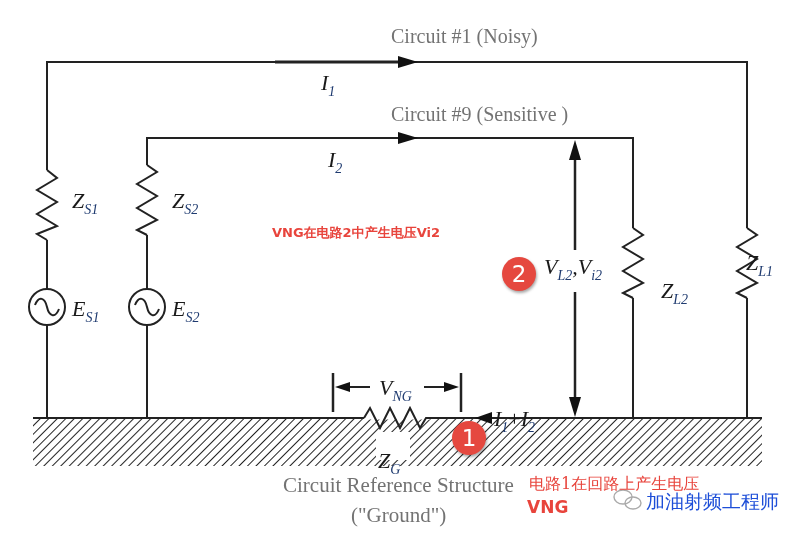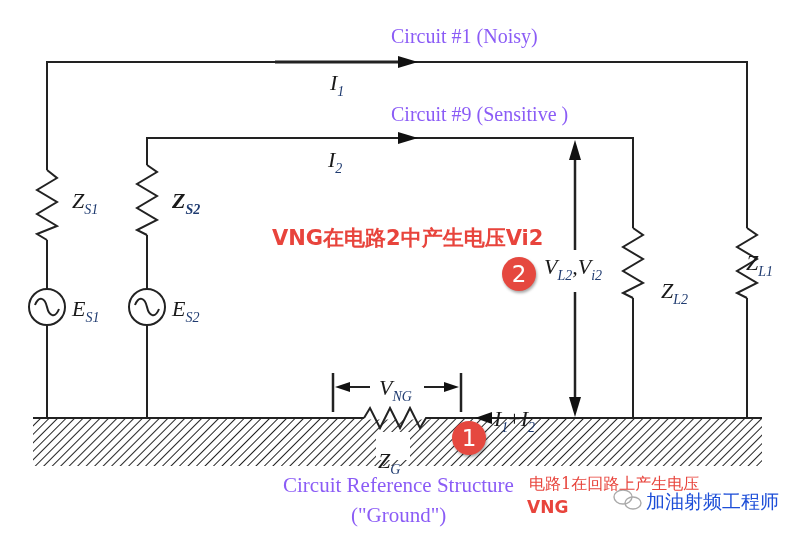--- a/index.html
+++ b/index.html
@@ -5,7 +5,7 @@
   html, body { margin:0; padding:0; background:#ffffff; }
   body { width:809px; height:535px; position:relative; overflow:hidden; font-family:"Liberation Serif", serif; }
   #diagram { position:absolute; left:0; top:0; width:809px; height:535px; }
-  .lbl { position:absolute; color:#8b5cf6; font-family:"Liberation Serif", serif; white-space:nowrap; }
+  .lbl { position:absolute; color:#737373; font-family:"Liberation Serif", serif; white-space:nowrap; }
   .title { font-size:20px; }
   .var { font-style:italic; font-size:22px; color:#1a1a1a; }
   .var sub { font-size:14px; vertical-align:-6px; font-style:italic; color:#1f3b70; }

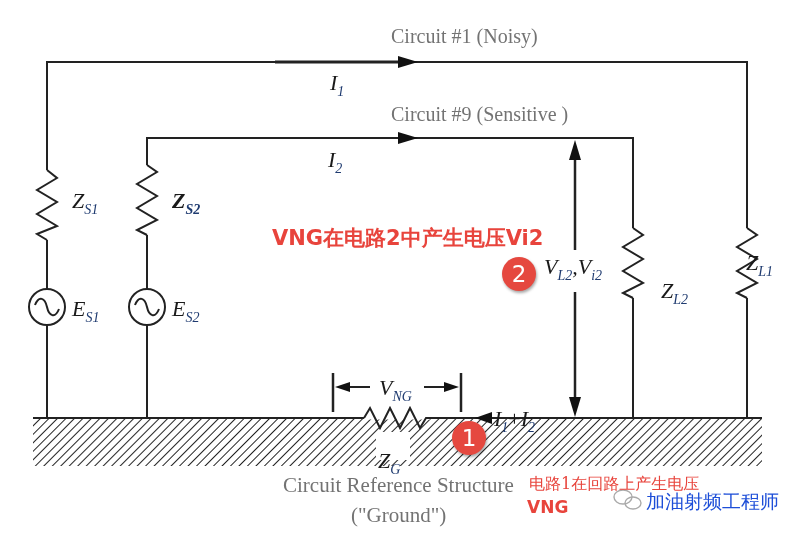--- a/index.html
+++ b/index.html
@@ -91,7 +91,7 @@
 <div class="lbl title" style="left:391px; top:25px;">Circuit #1 (Noisy)</div>
 <div class="lbl title" style="left:391px; top:103px;">Circuit #9 (Sensitive )</div>
 
-<div class="lbl var" style="left:330px; top:70px;"><span>I</span><sub>1</sub></div>
+<div class="lbl var" style="left:321px; top:70px;"><span>I</span><sub>1</sub></div>
 <div class="lbl var" style="left:328px; top:147px;"><span>I</span><sub>2</sub></div>
 
 <div class="lbl var" style="left:72px; top:188px;"><span>Z</span><sub>S1</sub></div>

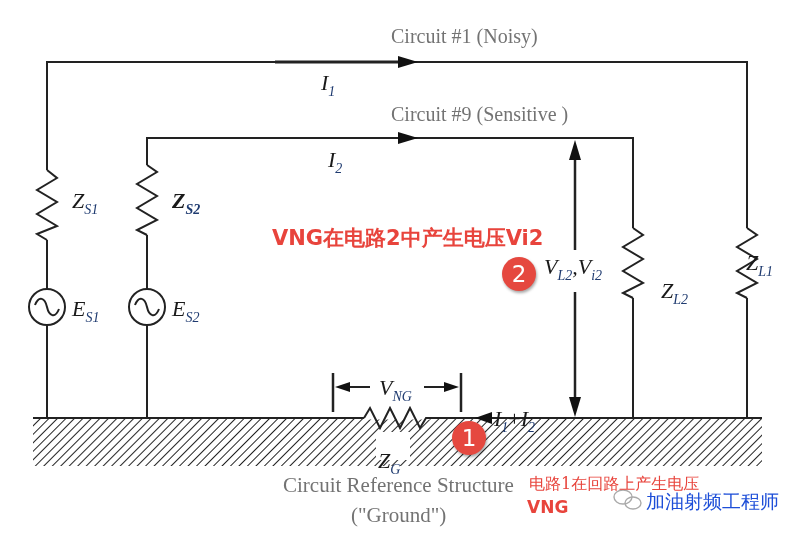--- a/index.html
+++ b/index.html
@@ -95,7 +95,7 @@
 <div class="lbl var" style="left:328px; top:147px;"><span>I</span><sub>2</sub></div>
 
 <div class="lbl var" style="left:72px; top:188px;"><span>Z</span><sub>S1</sub></div>
-<div class="lbl var" style="left:172px; top:188px;font-weight:bold;"><span>Z</span><sub>S2</sub></div>
+<div class="lbl var" style="left:172px; top:188px;"><span>Z</span><sub>S2</sub></div>
 <div class="lbl var" style="left:72px; top:296px;text-align:center;"><span>E</span><sub>S1</sub></div>
 <div class="lbl var" style="left:172px; top:296px;"><span>E</span><sub>S2</sub></div>
 <div class="lbl var" style="left:661px; top:250px;margin-top:28px;"><span>Z</span><sub>L2</sub></div>

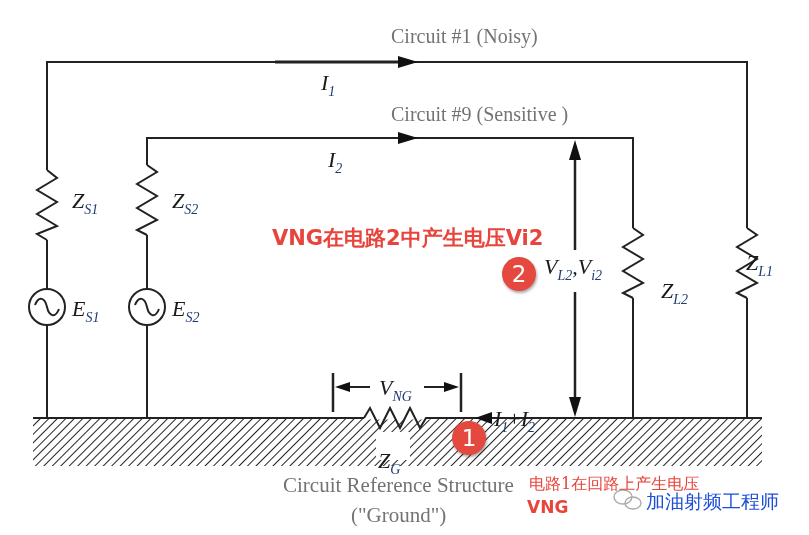--- a/index.html
+++ b/index.html
@@ -110,7 +110,7 @@
 <div class="lbl" style="left:283px; top:473px; font-size:21px;">Circuit Reference Structure</div>
 <div class="lbl" style="left:351px; top:503px; font-size:21px;">("Ground")</div>
 
-<div class="red" style="left:272px; top:224px; font-size:21px;">VNG在电路2中产生电压Vi2</div>
+<div class="red" style="left:272px; top:224px; font-size:13px;">VNG在电路2中产生电压Vi2</div>
 <div class="red" style="left:529px; top:474px; font-size:16px; font-weight:normal; font-family:'DejaVu Serif', serif;">电路1在回路上产生电压</div>
 <div class="red" style="left:527px; top:497px; font-size:17px;">VNG</div>
 

